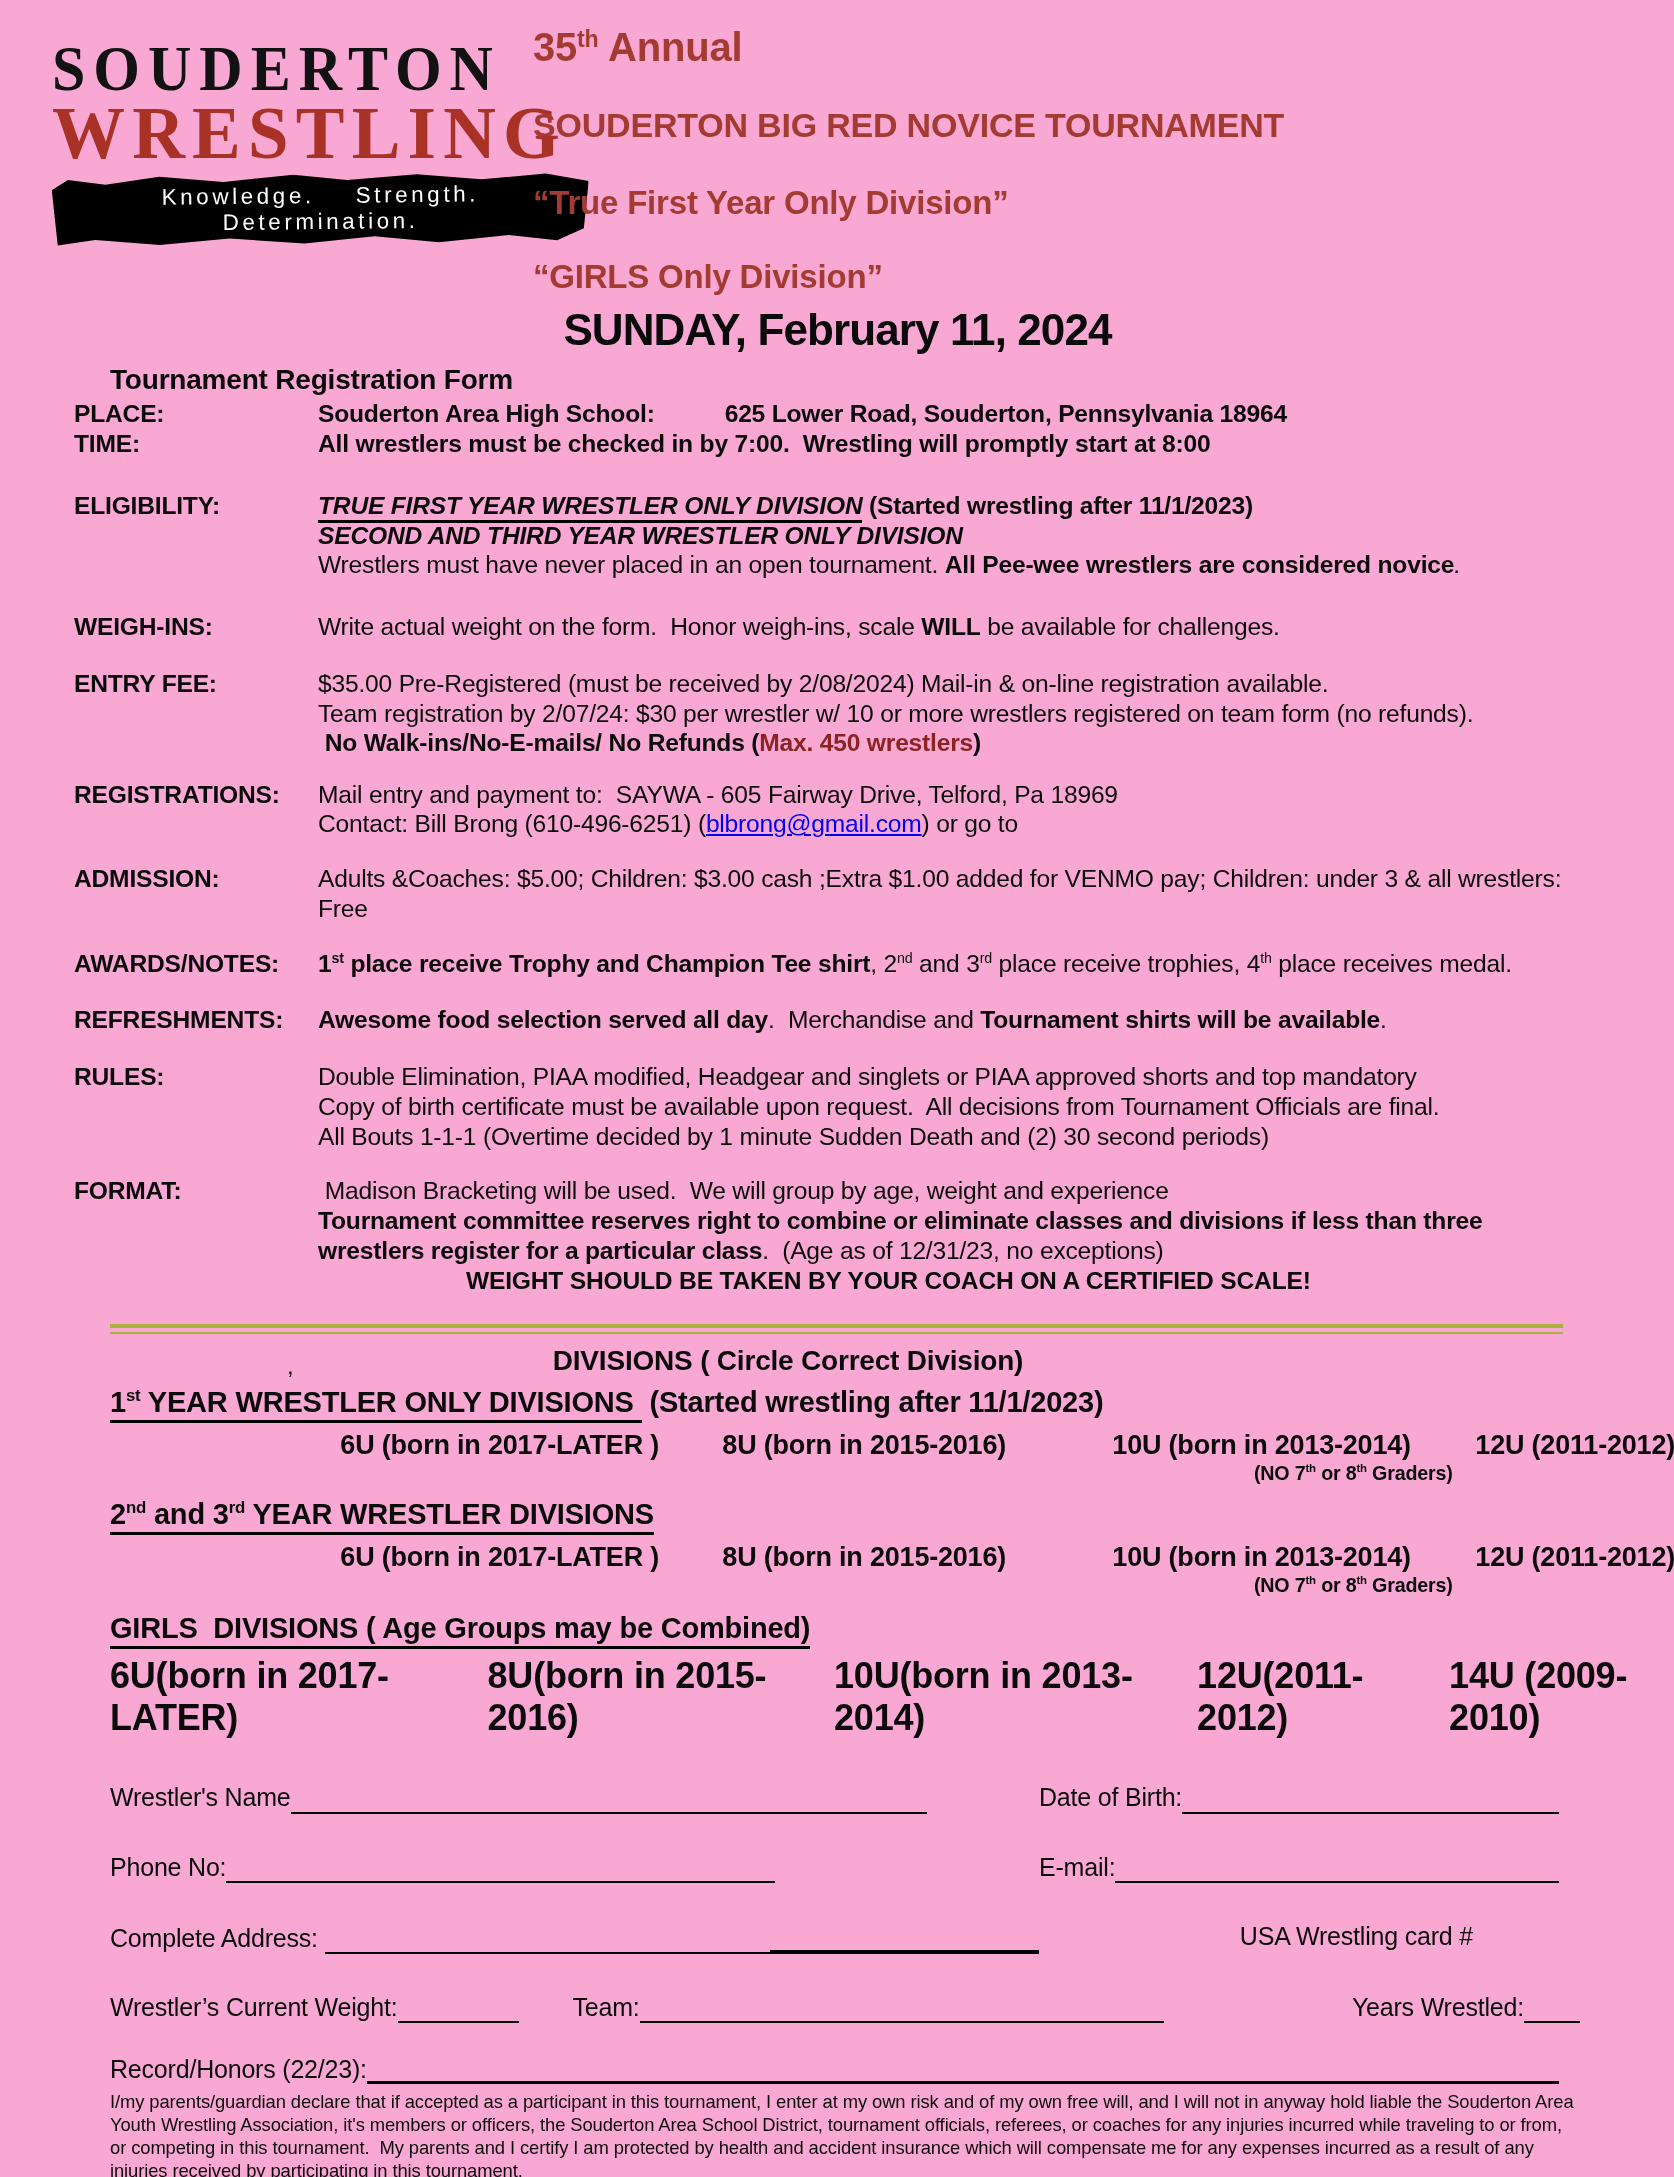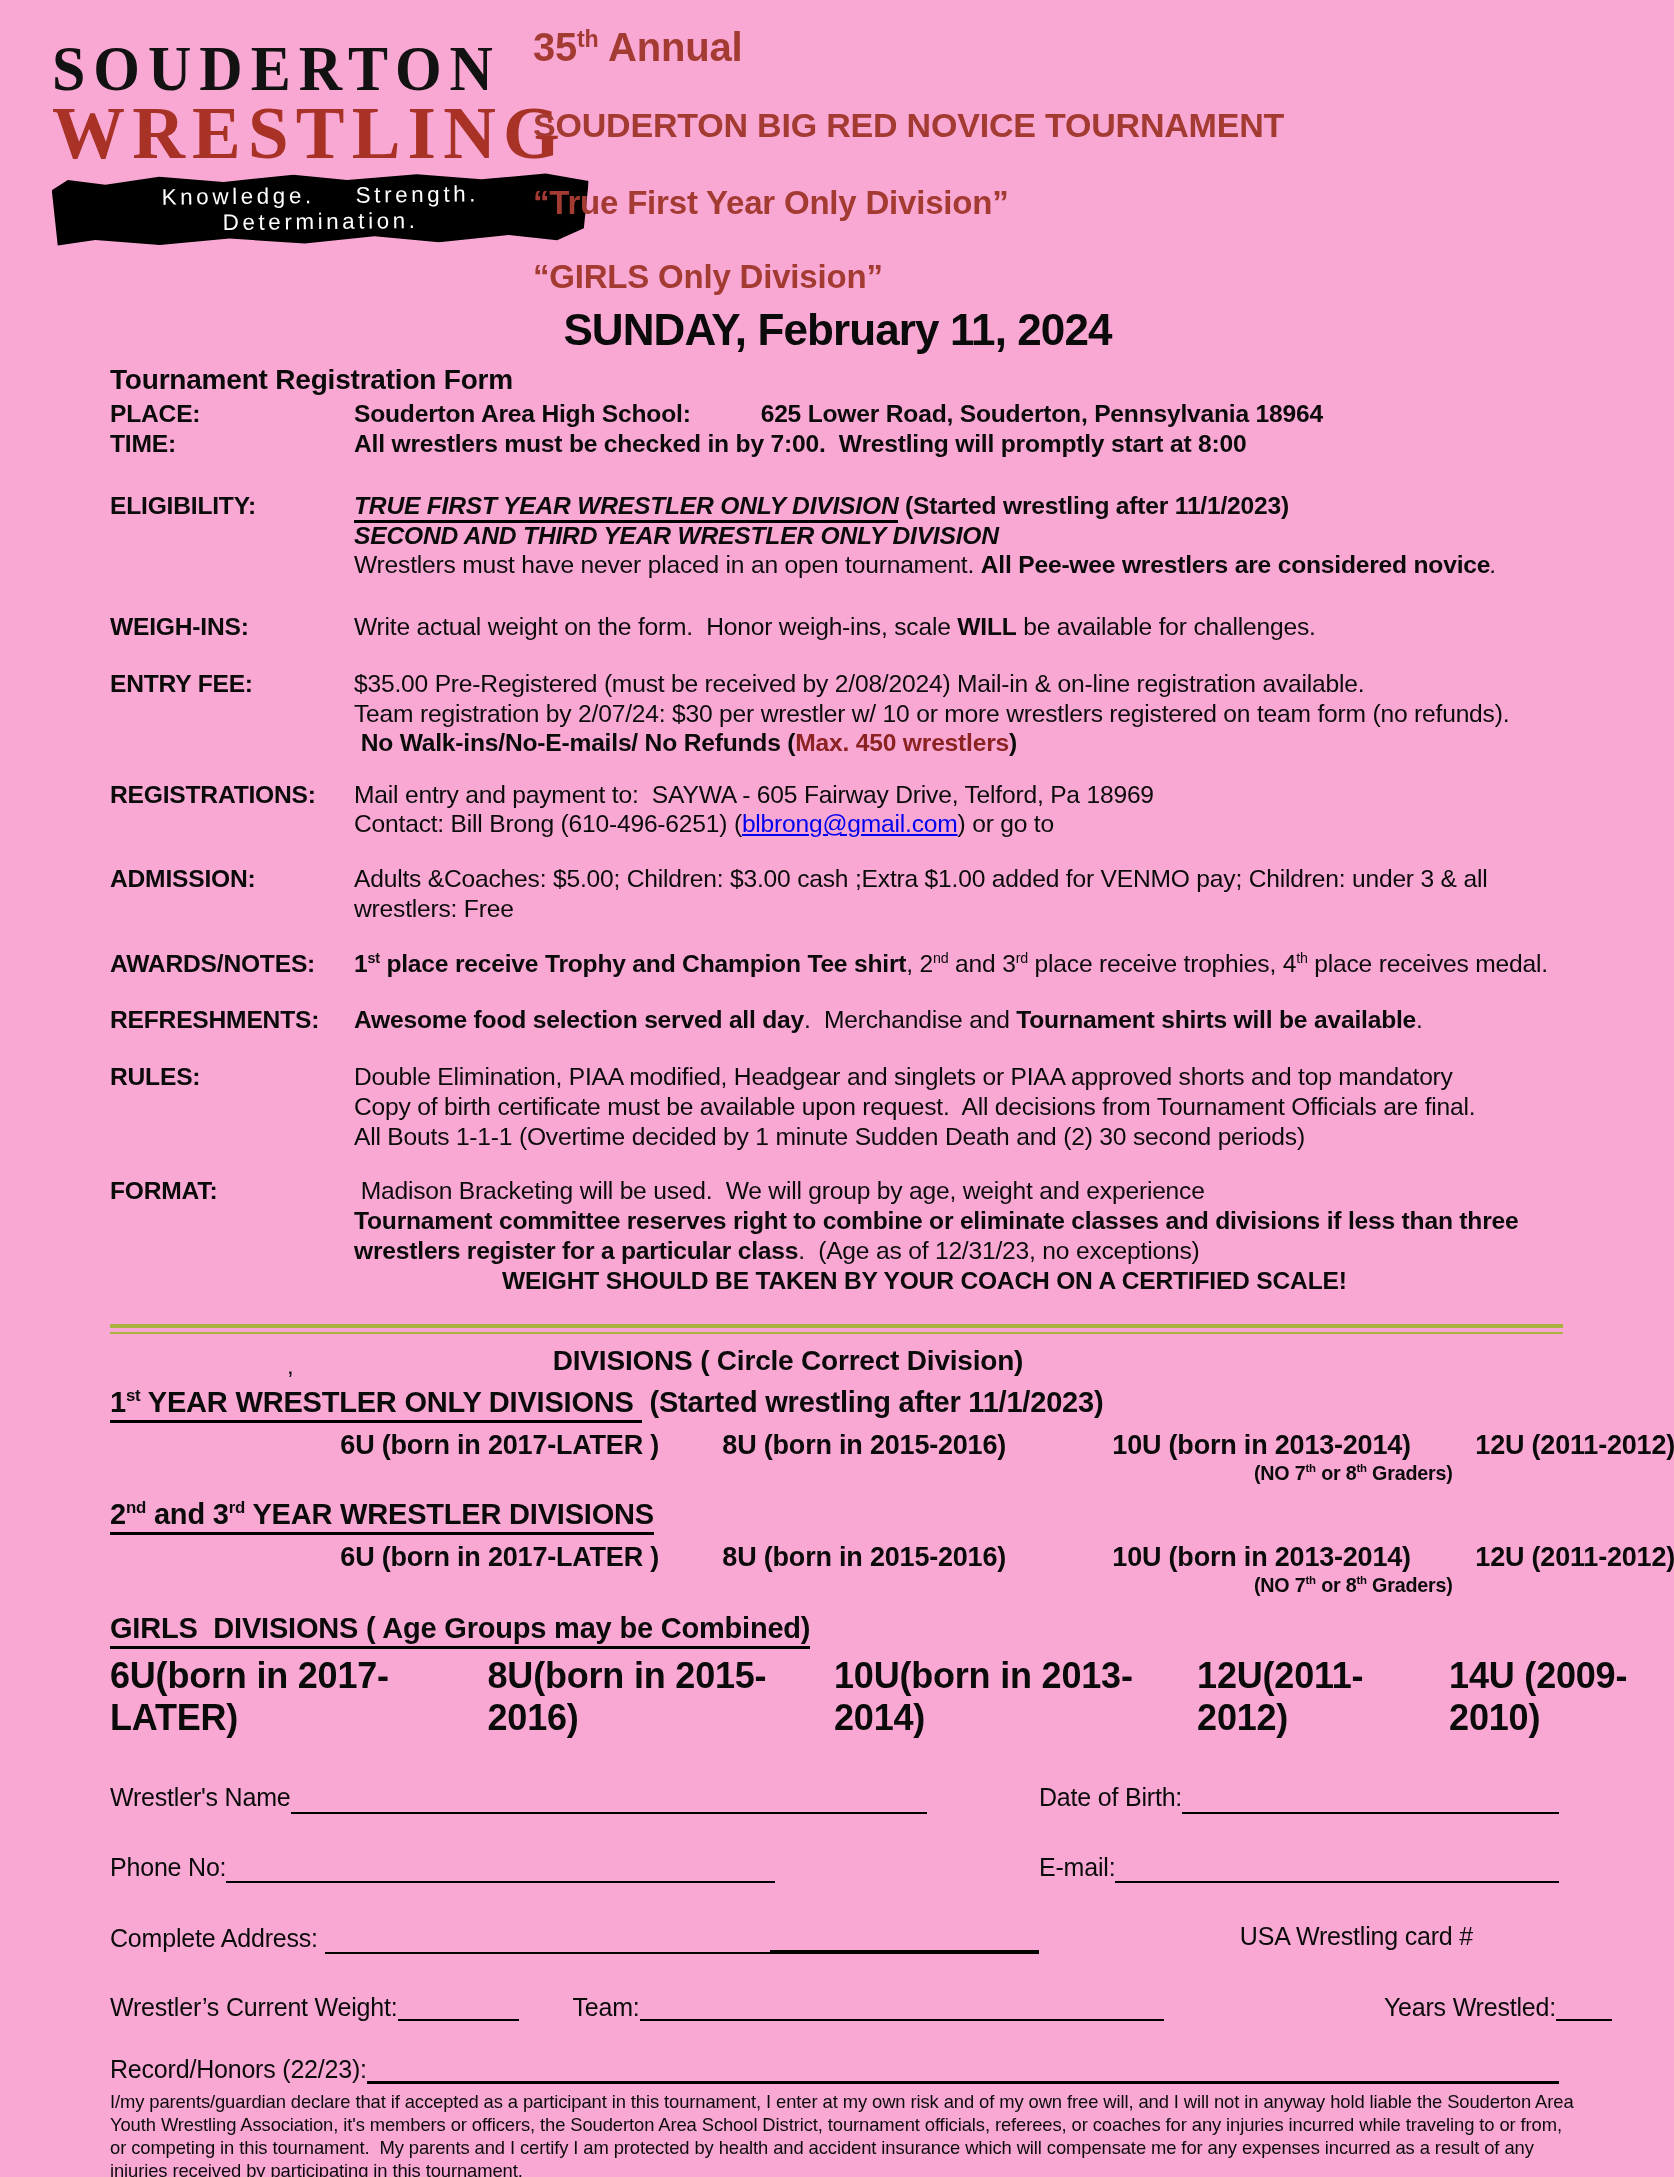--- a/index.html
+++ b/index.html
@@ -35,7 +35,7 @@
   .formtitle { margin:9px 0 3.6px 110px; font-weight:bold; font-size:28px; }
 
   
-  .row { display:flex; padding-left:110px; padding-right:99px; font-size:24.6px; line-height:1.21; }
+  .row { display:flex; padding-left:74px; padding-right:99px; font-size:24.6px; line-height:1.21; }
   .row .lbl { width:244px; flex-shrink:0; font-weight:bold; }
   .row .val { flex:1; }
   .b { font-weight:bold; }

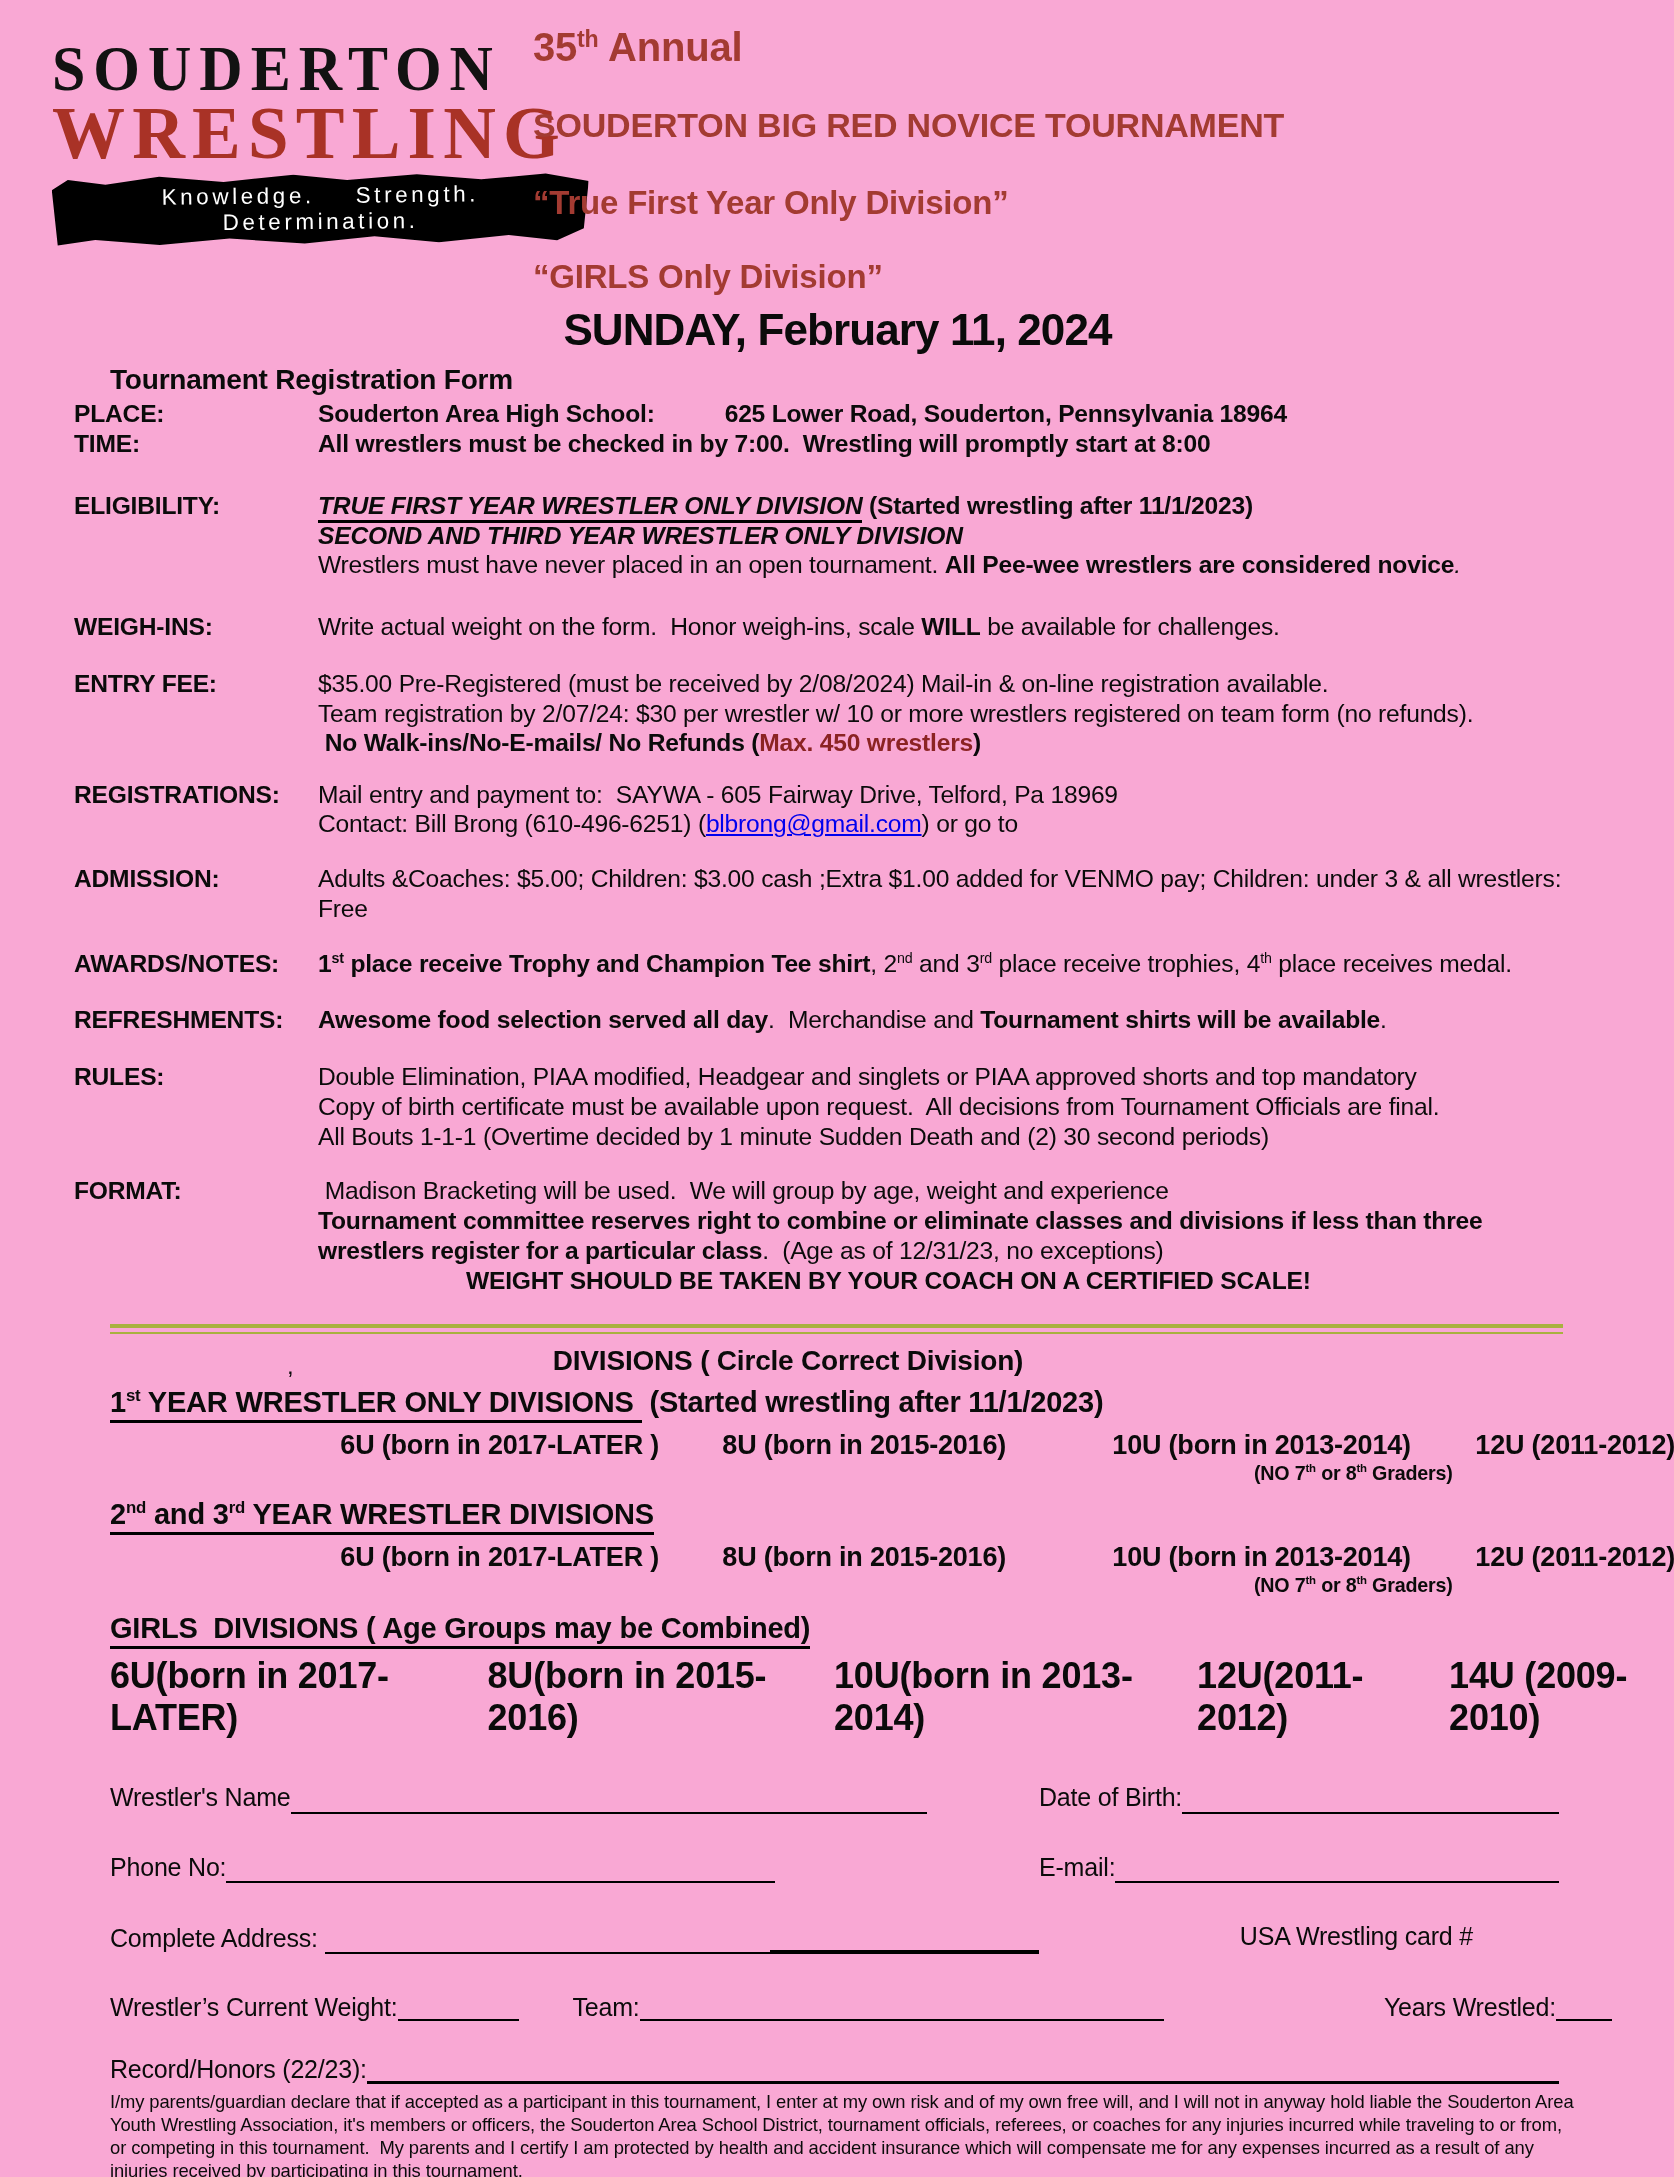--- a/index.html
+++ b/index.html
@@ -249,7 +249,7 @@
     </div>
   </div>
 
-  <div class="frow mt-r" style="padding-right:63px;align-items:center;">
+  <div class="frow mt-r" style="padding-right:95px;">
     <span data-bind="fields.weight">Wrestler’s Current Weight:</span>
     <span class="bl" style="width:121px;margin-right:54px;"></span>
     <span data-bind="fields.team">Team:</span>

